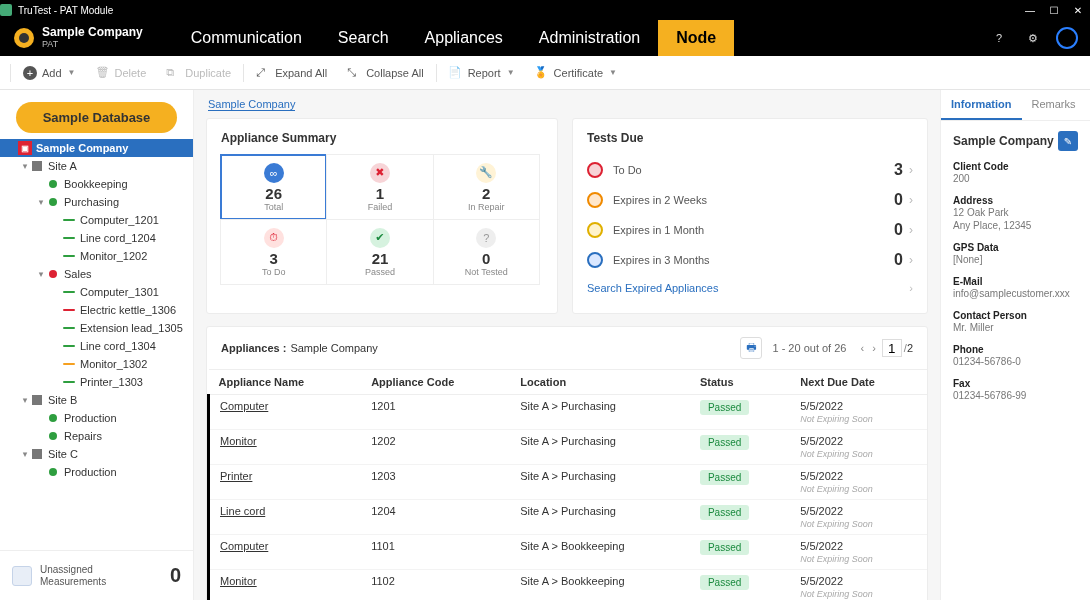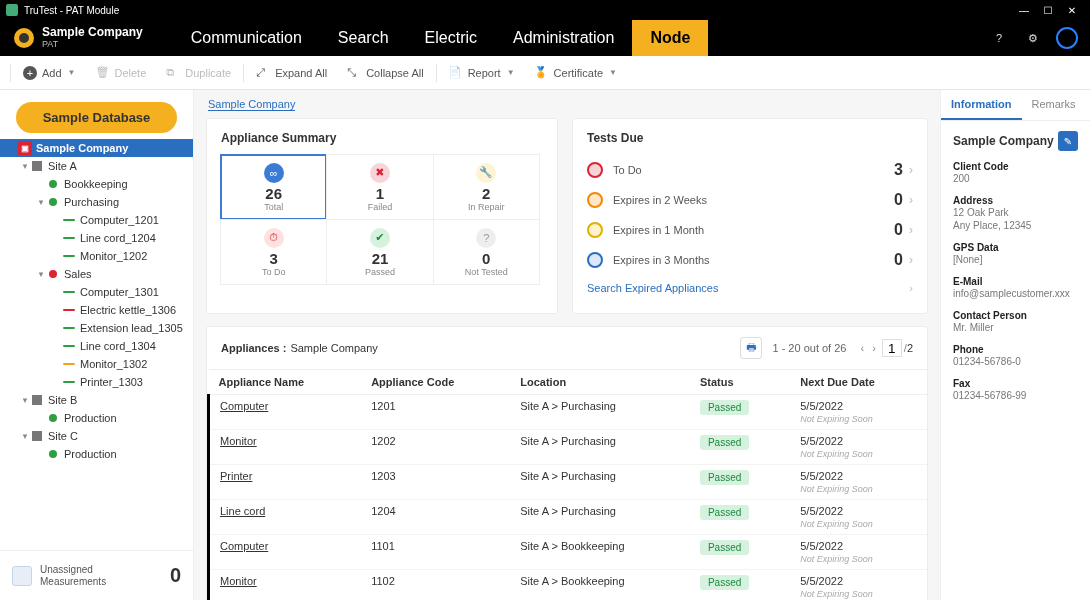--- a/index.html
+++ b/index.html
@@ -4,7 +4,7 @@
 <style>
 * { margin:0; padding:0; box-sizing:border-box; font-family:Arial,Helvetica,sans-serif; }
 body { background:#000; width:1090px; height:600px; overflow:hidden; font-size:11px; color:#333; }
-.titlebar { height:20px; background:#000; color:#fff; display:flex; align-items:center; padding:0 6px; font-size:10px; }
+.titlebar { height:20px; background:#000; color:#fff; display:flex; align-items:center; padding:0 0; font-size:10px; }
 .titlebar .logo { width:12px; height:12px; background:#4a7; border-radius:2px; margin-right:6px; }
 .titlebar .spacer { flex:1; }
 .titlebar .win-btn { width:24px; text-align:center; cursor:pointer; }

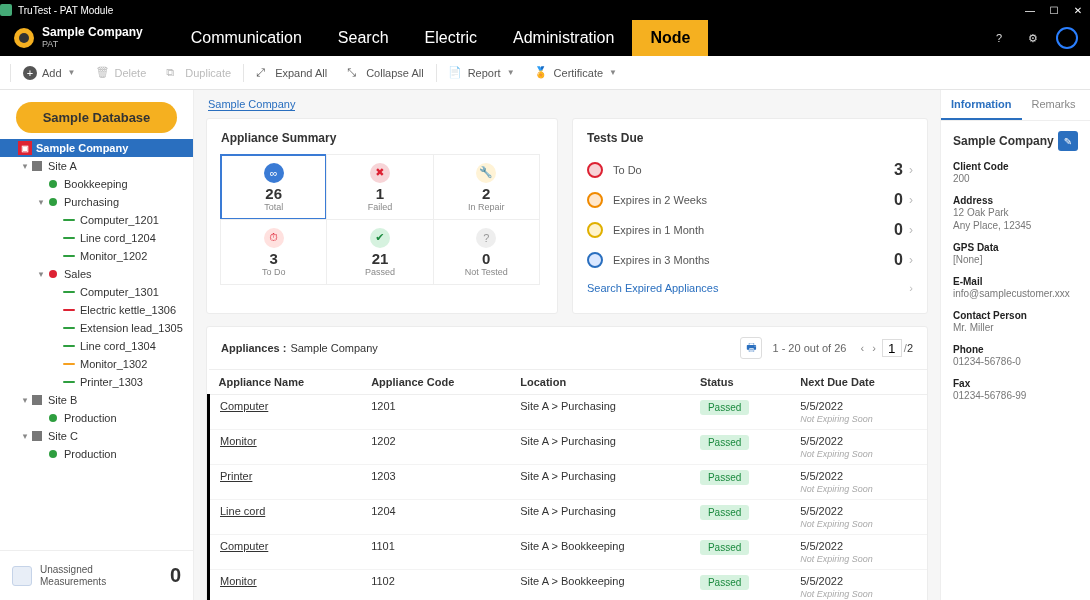--- a/index.html
+++ b/index.html
@@ -108,7 +108,7 @@
     <span class="c1">Sample Company</span>
     <span class="c2">PAT</span>
   </div>
-  <div id="nav-host" style="display: contents;"><div class="nav-item">Communication</div><div class="nav-item">Search</div><div class="nav-item">Electric</div><div class="nav-item">Administration</div><div class="nav-item active">Node</div></div>
+  <div id="nav-host" style="display: contents;"><div class="nav-item">Communication</div><div class="nav-item">Search</div><div class="nav-item">Appliances</div><div class="nav-item">Administration</div><div class="nav-item active">Node</div></div>
   <div class="hspacer"></div>
   <div class="hicon">?</div>
   <div class="hicon">⚙</div>

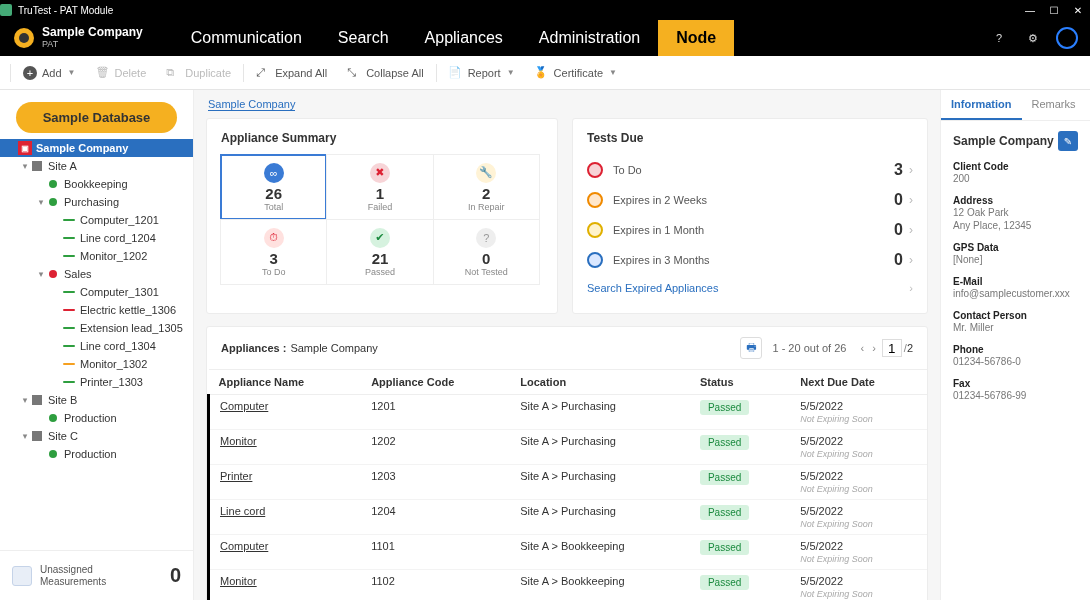--- a/index.html
+++ b/index.html
@@ -266,6 +266,13 @@
           </span>
           <span>Production</span>
         </div>
+        <div class="row lv2">
+          <span class="arr"></span>
+          <span class="tic">
+            <span class="pin green"></span>
+          </span>
+          <span>Repairs</span>
+        </div>
         <div class="row lv1">
           <span class="arr">▾</span>
           <span class="tic">

